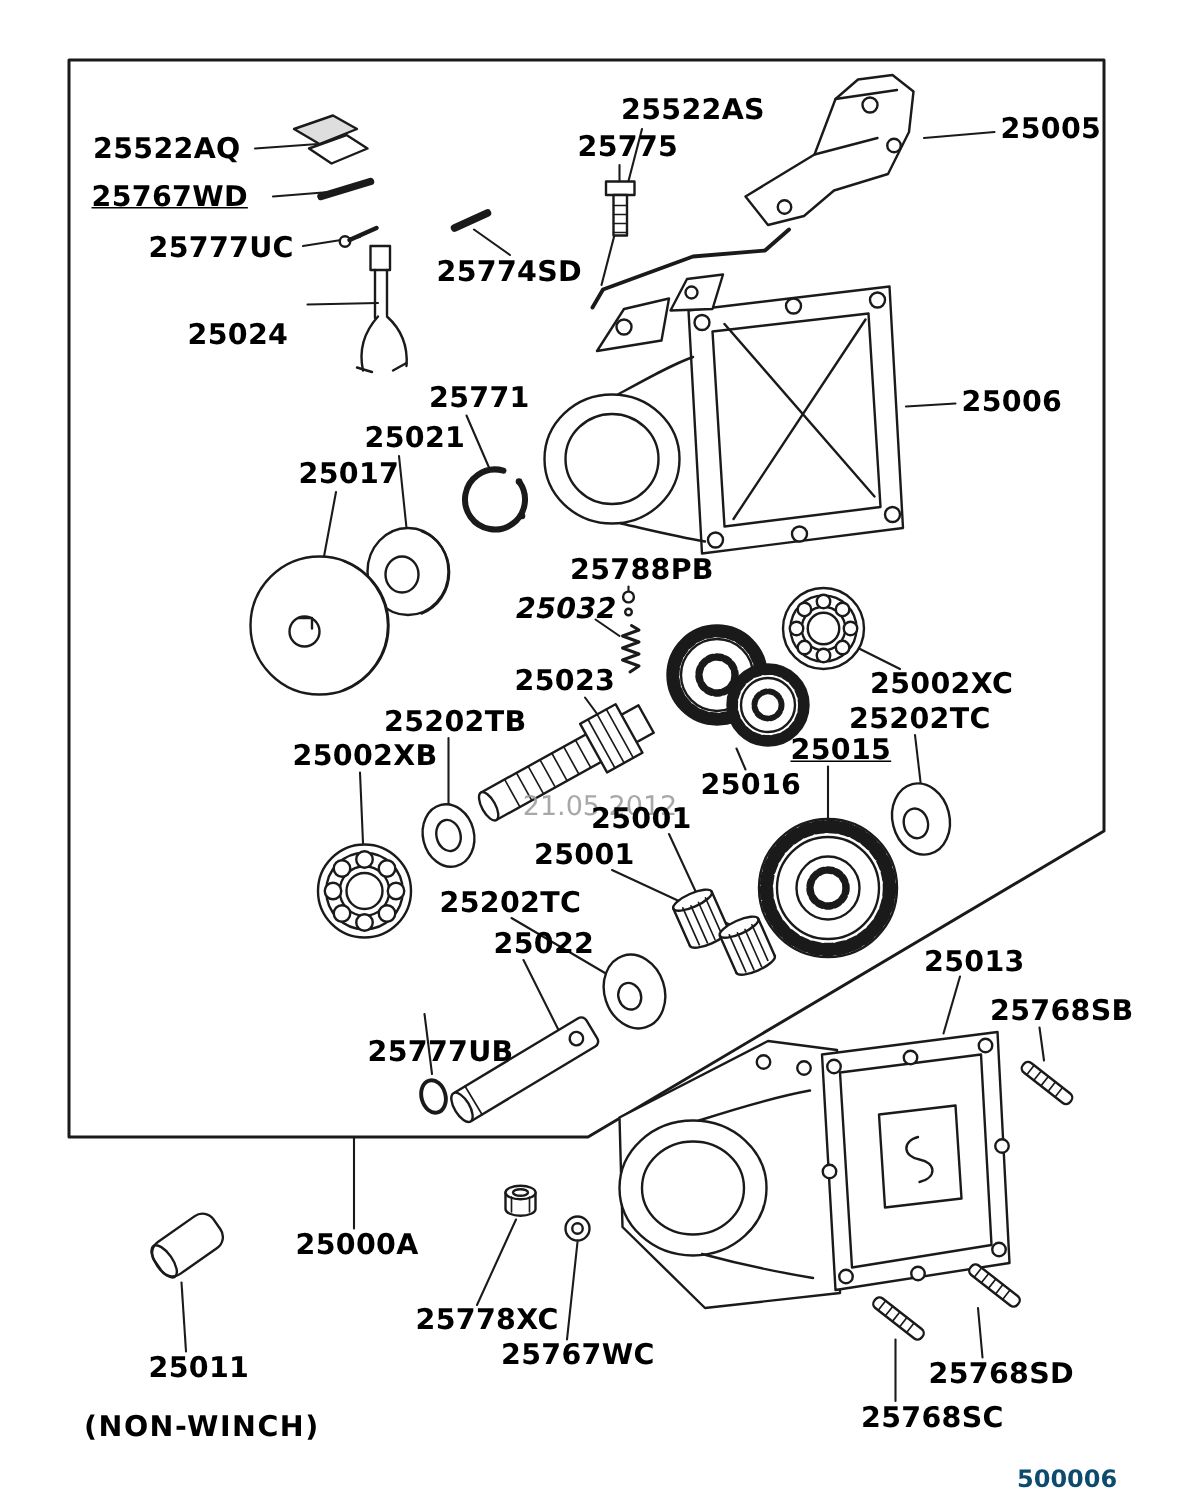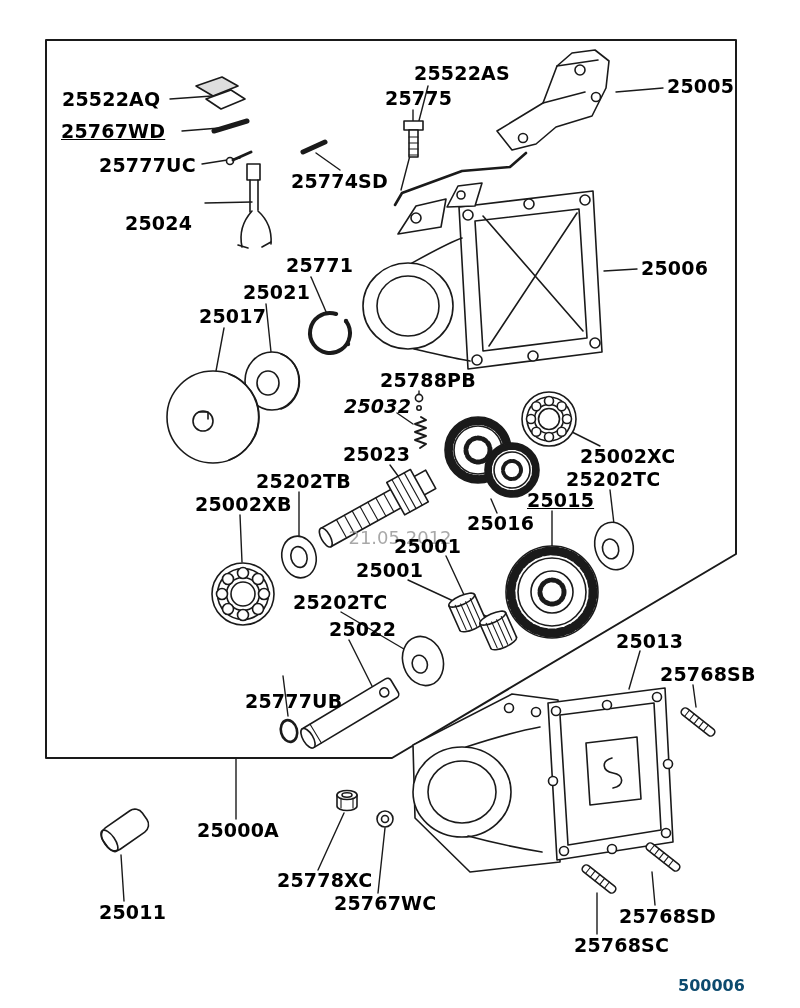--- a/index.html
+++ b/index.html
@@ -381,6 +381,7 @@
       <div class="part-label" style="left: 99px; top: 903px;">25011</div>
     </div>
 
+  <div class="note-label">(NON-WINCH)</div>
   <div class="drawing-number">500006</div>
 
 </div>

